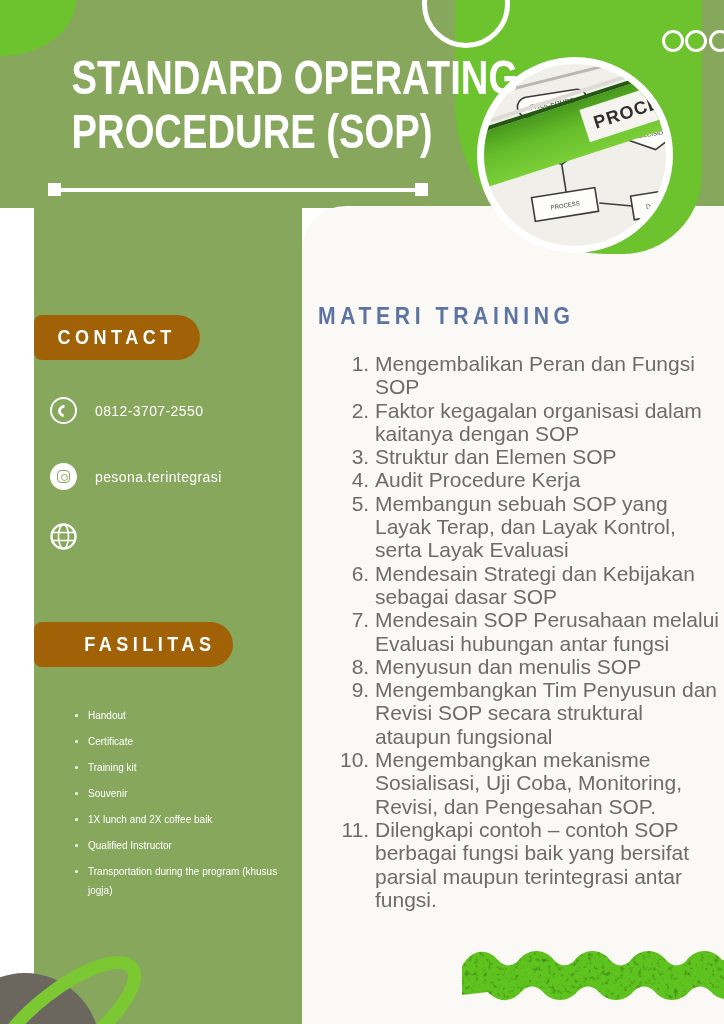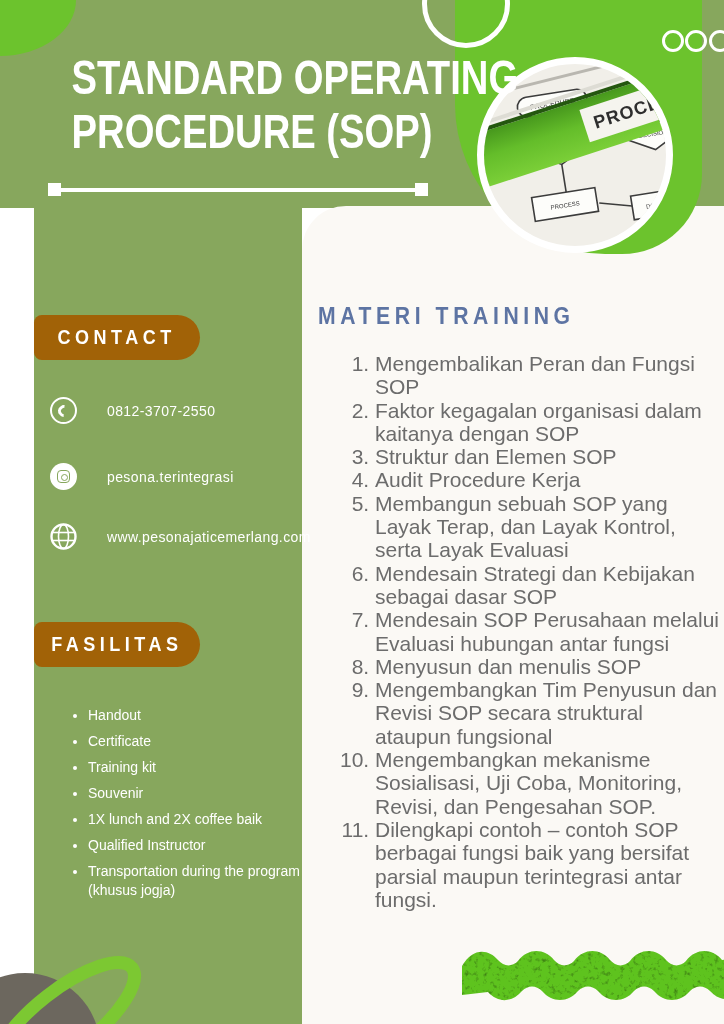--- a/index.html
+++ b/index.html
@@ -46,7 +46,7 @@
   .pill-contact{top:315px;} .pill-fasilitas{top:622px;}
 
   
-  .contact-row{position:absolute;left:50px;width:250px;height:27px;display:flex;align-items:center;gap:12px;}
+  .contact-row{position:absolute;left:50px;width:250px;height:27px;display:flex;align-items:center;}
   .contact-row .txt{margin-left:18px;color:#fff;font-size:14px;letter-spacing:0.4px;}
   .cr-1{top:397px;} .cr-2{top:463px;} .cr-3{top:523px;}
   .icon-ring{flex:0 0 27px;width:27px;height:27px;box-sizing:border-box;border:2.5px solid #fff;border-radius:50%;

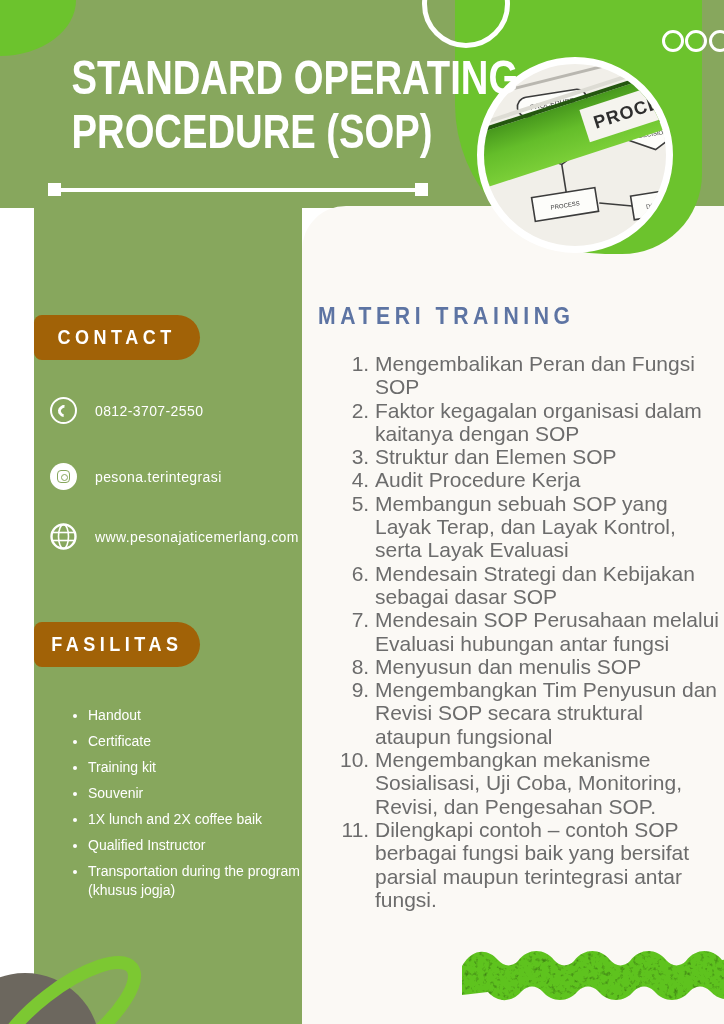--- a/index.html
+++ b/index.html
@@ -161,7 +161,6 @@
         </g>
       </svg>
     </div>
-    <span class="txt">www.pesonajaticemerlang.com</span>
   </div>
 
   <div class="pill pill-fasilitas">

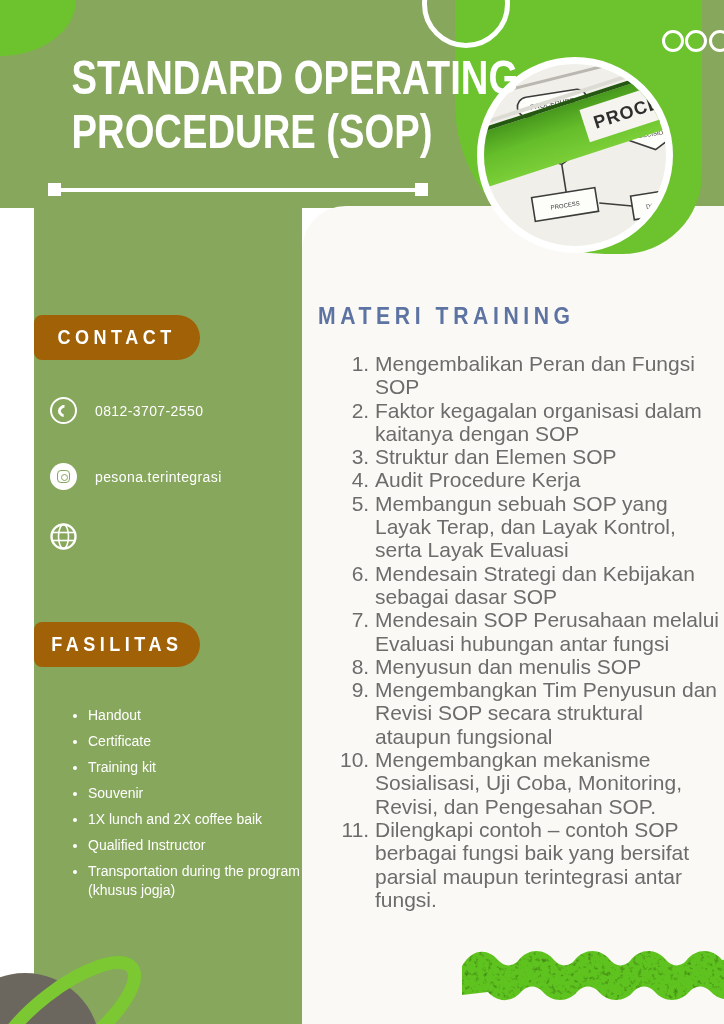--- a/index.html
+++ b/index.html
@@ -43,7 +43,7 @@
     border-radius:8px 23px 23px 8px;display:flex;align-items:center;justify-content:center;}
   .pill span{color:#fff;font-weight:bold;font-size:20px;letter-spacing:5px;white-space:nowrap;
     transform:scaleX(0.9);}
-  .pill-contact{top:315px;} .pill-fasilitas{top:622px;}
+  .pill-contact{top:315px;} .pill-fasilitas{top:622px;padding-left:33px;}
 
   
   .contact-row{position:absolute;left:50px;width:250px;height:27px;display:flex;align-items:center;}

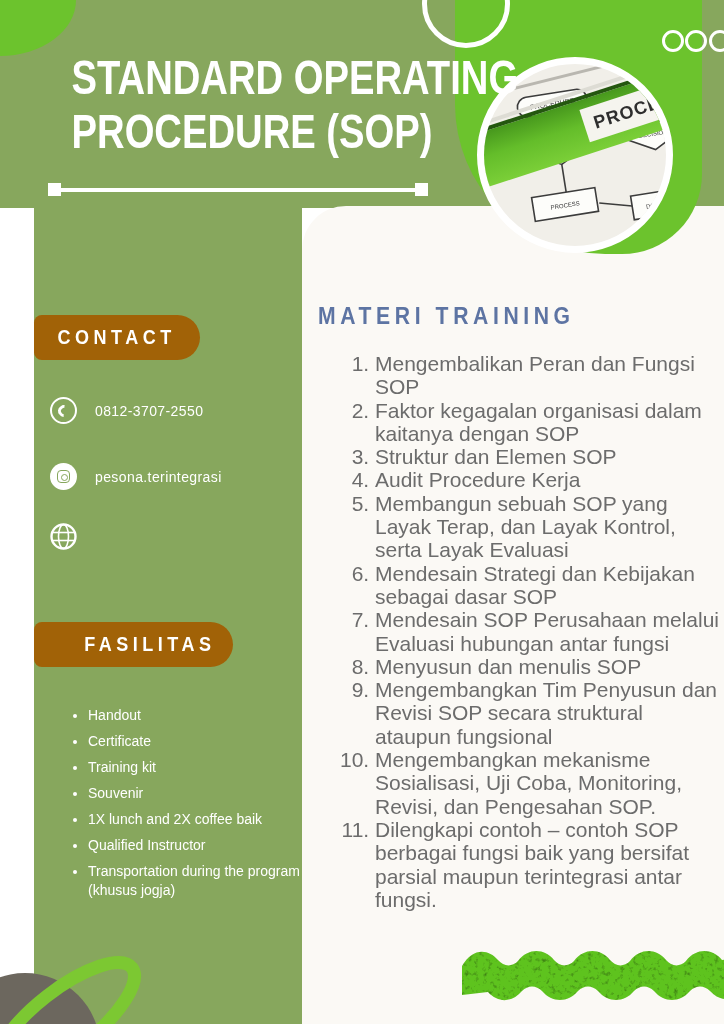--- a/index.html
+++ b/index.html
@@ -60,7 +60,7 @@
 
   
   .fac-list{position:absolute;left:72px;top:706px;width:215px;margin:0;padding:0 0 0 16px;
-    color:#fff;font-size:14px;line-height:19px;list-style:disc outside;}
+    color:#fff;font-size:10px;line-height:19px;list-style:disc outside;}
   .fac-list li{margin-bottom:7px;}
 
   

